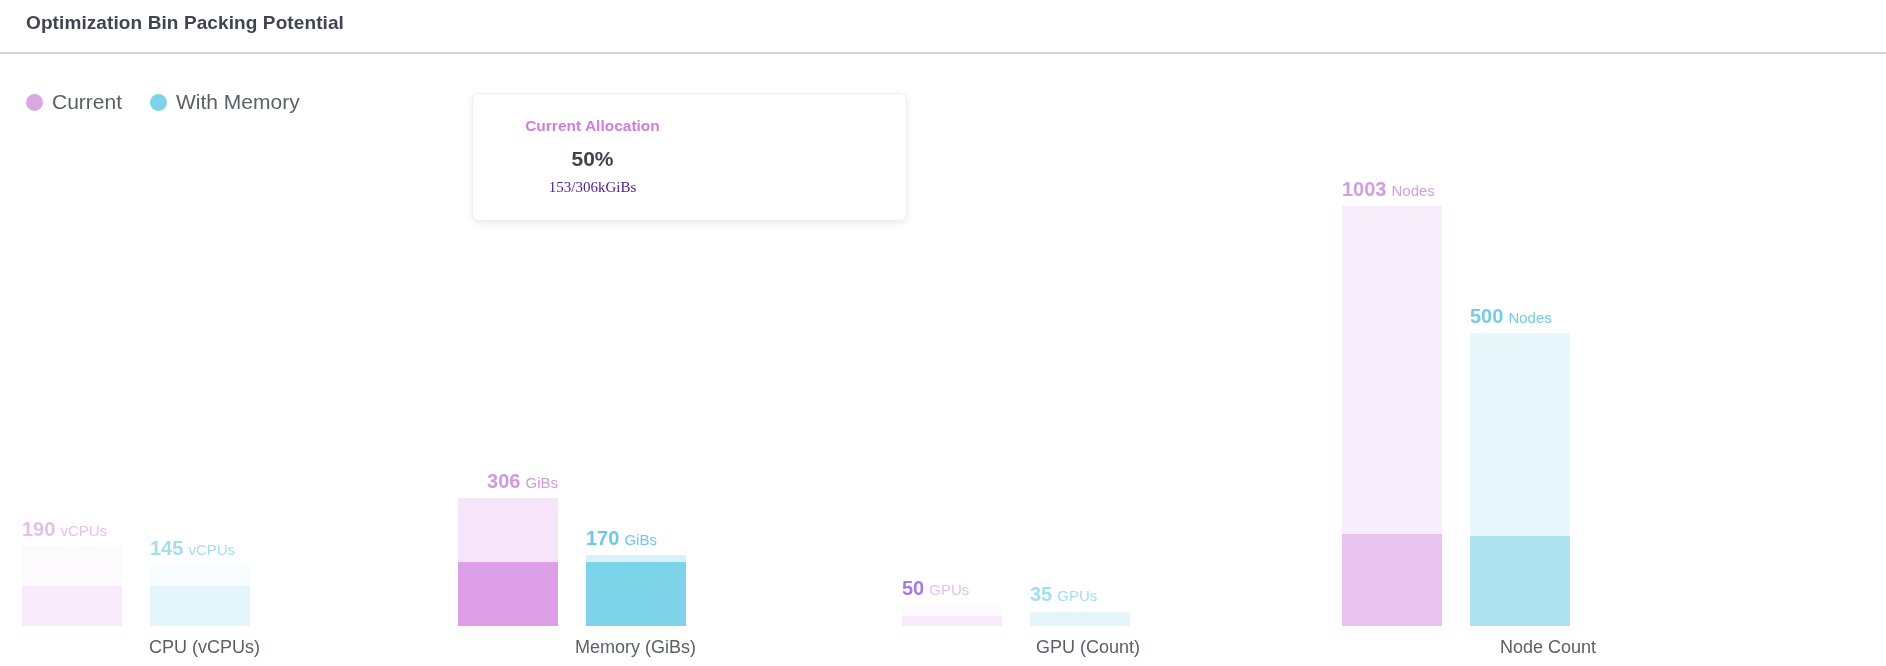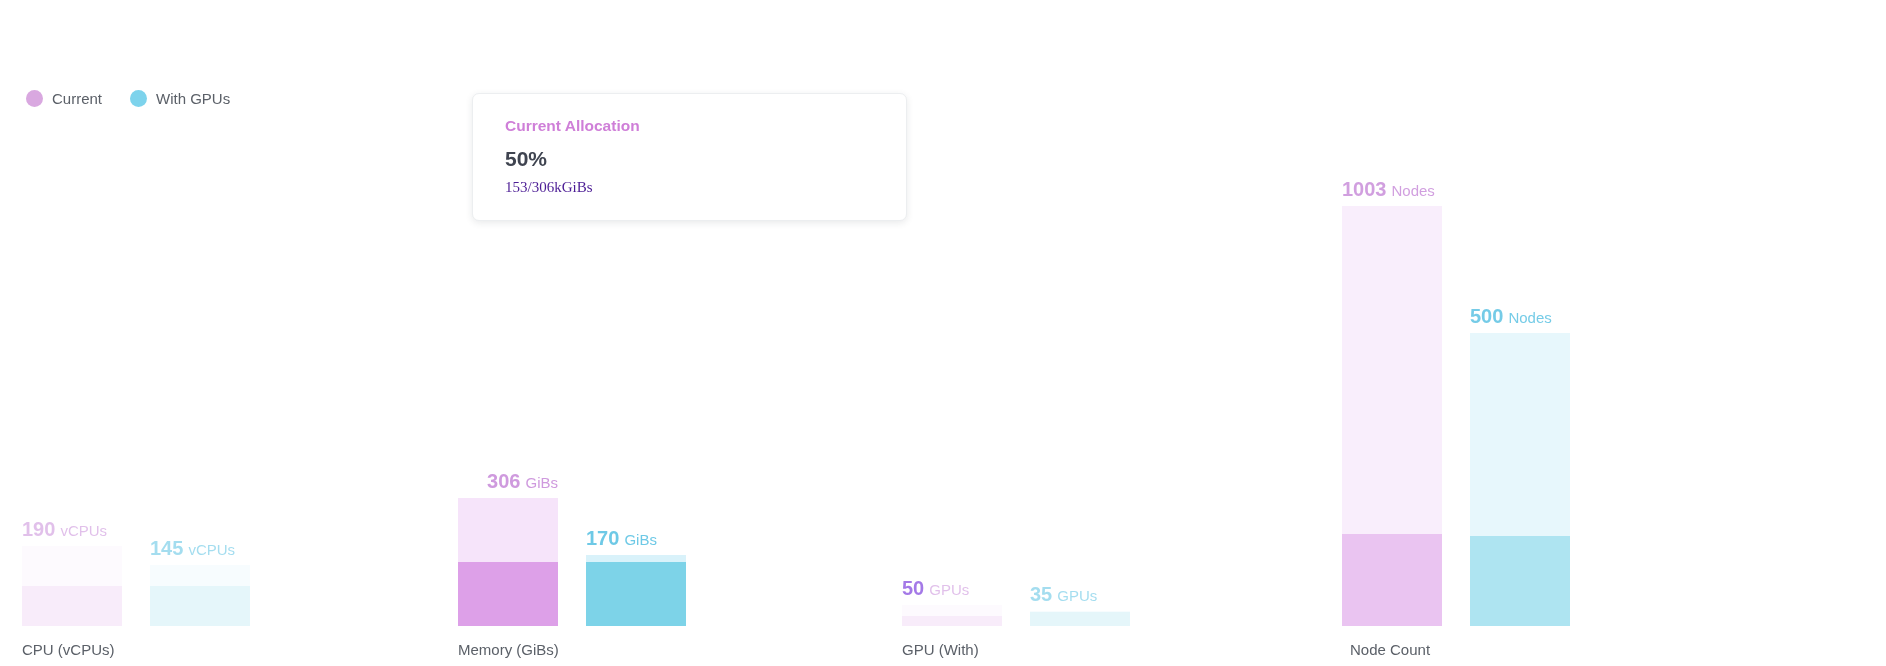--- a/index.html
+++ b/index.html
@@ -190,6 +190,10 @@
 
 <div class="panel">
 
+  <div class="header">
+    <div class="panel-title">Optimization Bin Packing Potential</div>
+    <div class="header-divider"></div>
+  </div>
 
   <div class="legend">
     <div class="legend-item">

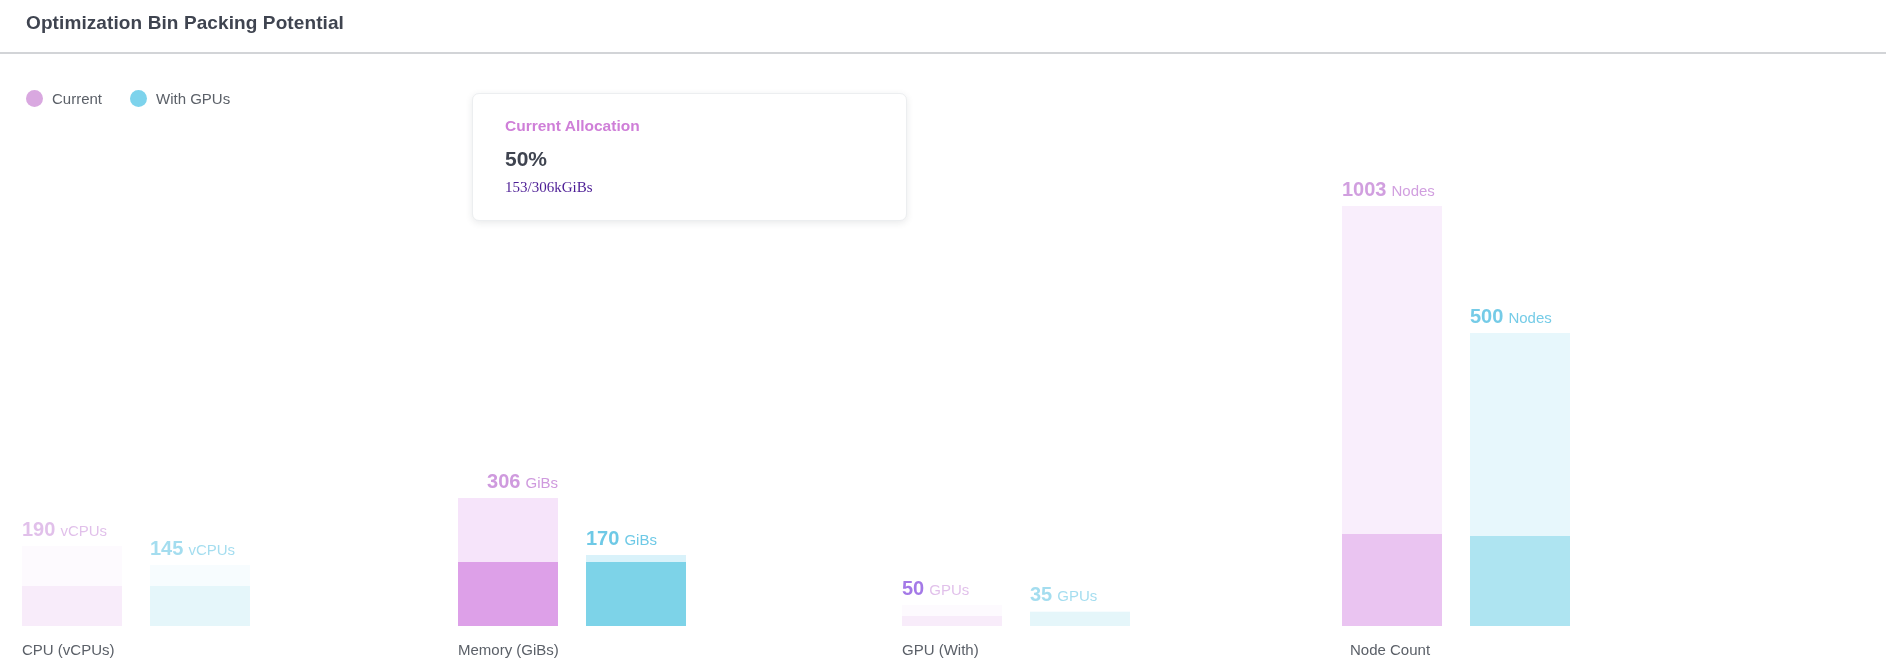--- a/index.html
+++ b/index.html
@@ -69,7 +69,7 @@
     display: block;
   }
   .legend-label {
-    font-size: 15px;
+    font-size: 21px;
     color: #5b6068;
     white-space: nowrap;
   }

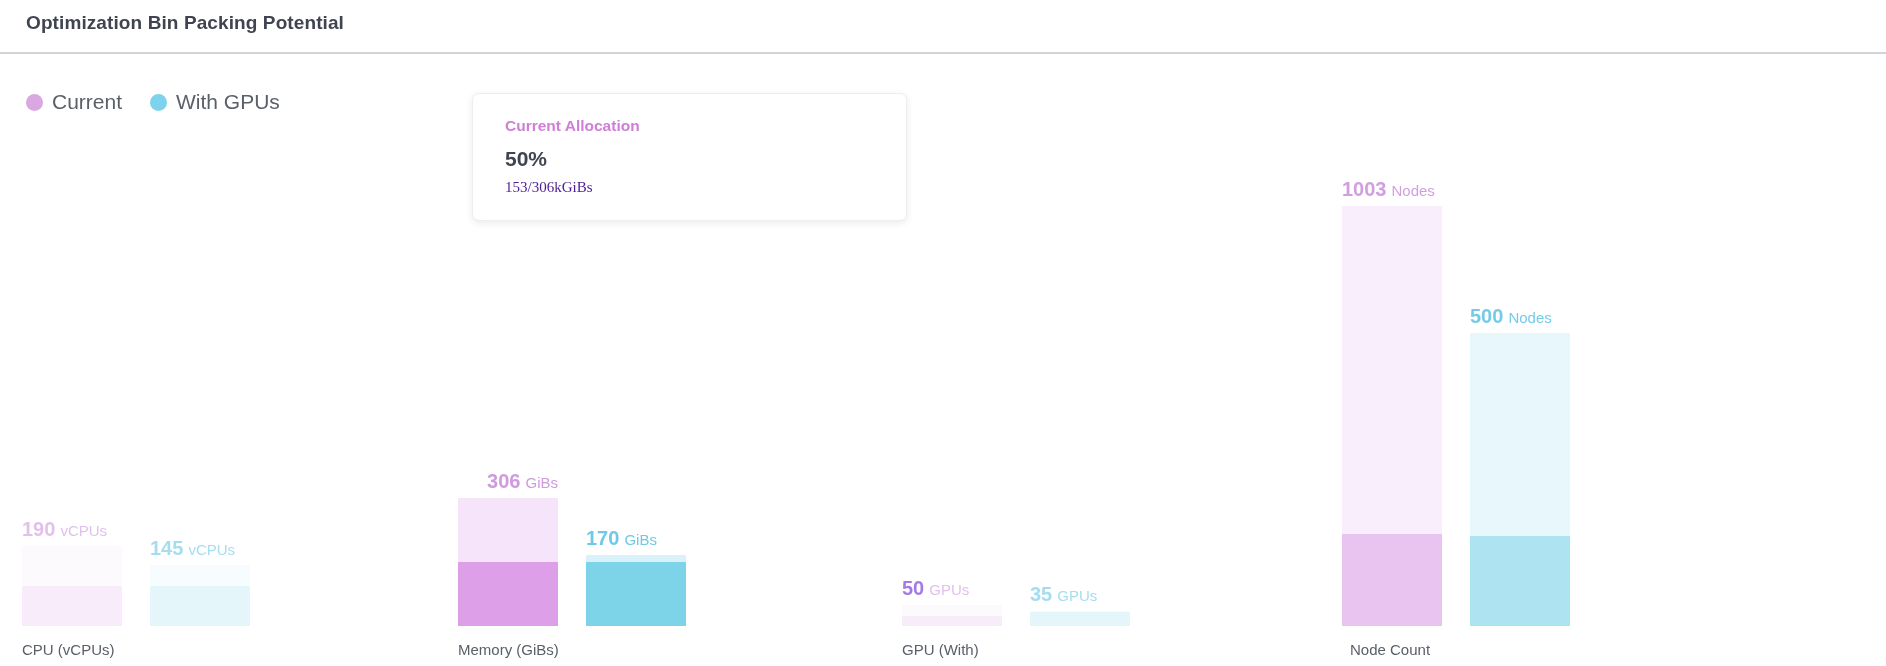--- a/index.html
+++ b/index.html
@@ -202,7 +202,7 @@
     </div>
     <div class="legend-item">
       <span class="legend-swatch" style="background: rgb(125, 211, 236);"></span>
-      <span class="legend-label">With GPUs</span>
+      <span class="legend-label">With Memory</span>
     </div>
   </div>
 

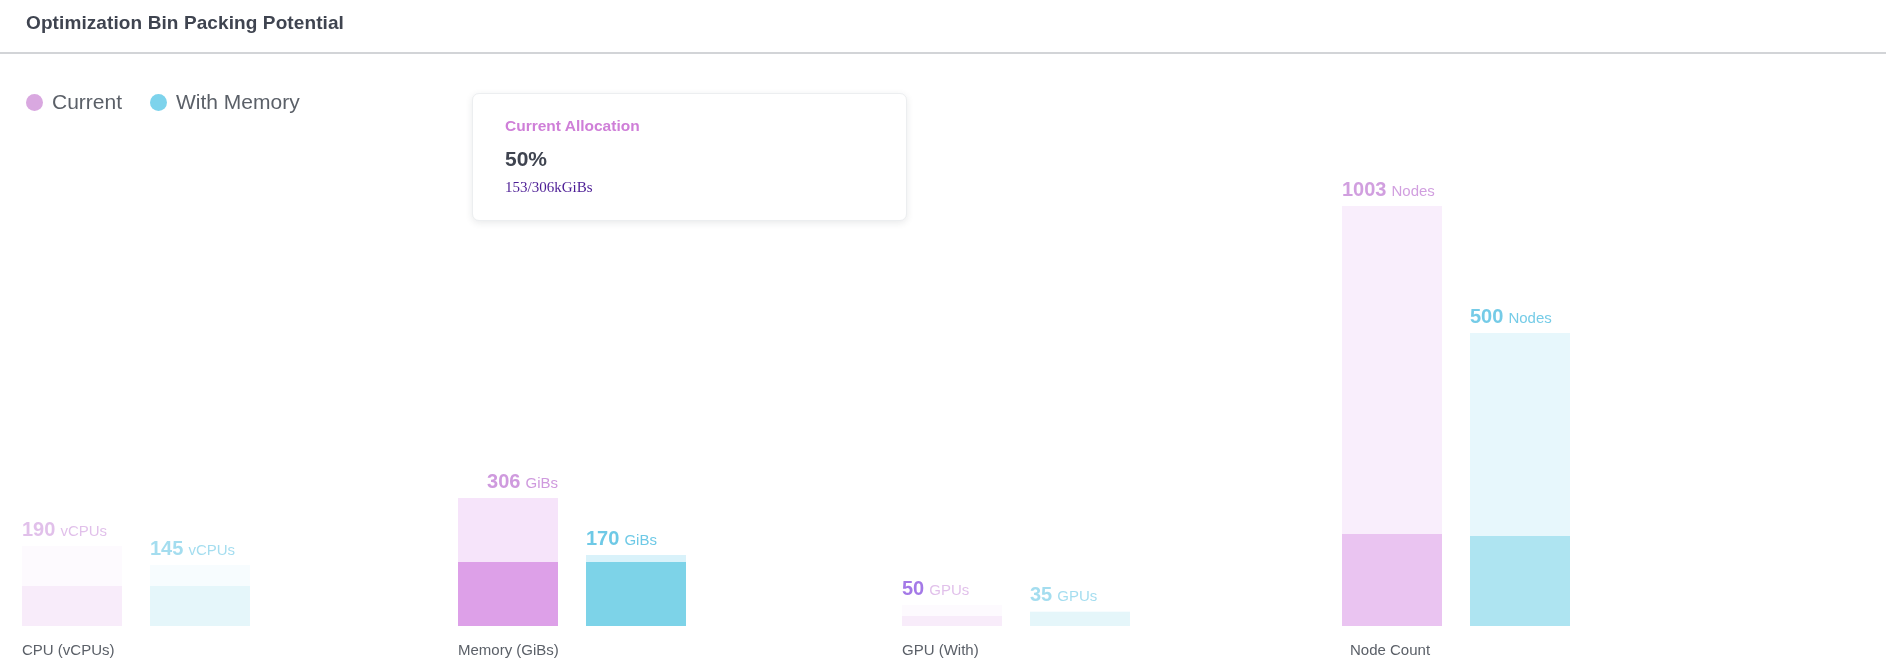--- a/index.html
+++ b/index.html
@@ -87,6 +87,7 @@
     box-shadow: 0 2px 7px rgba(40,45,60,0.10);
     padding: 23px 26px 24px 32px;
     display: flex;
+    text-align: center;
   }
   .tt-col {
     min-width: 175px;

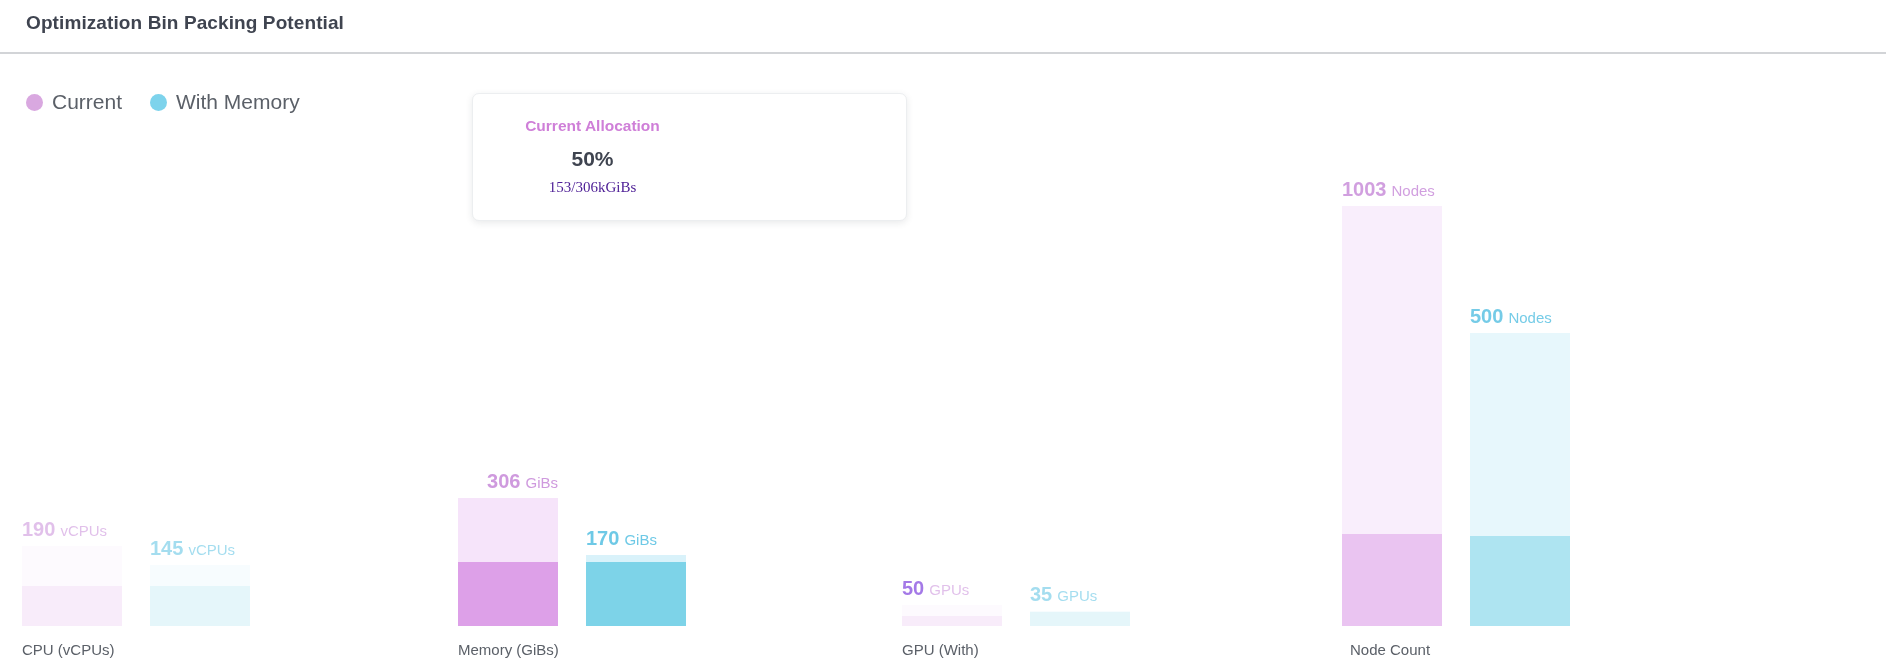--- a/index.html
+++ b/index.html
@@ -180,8 +180,8 @@
     position: absolute;
     bottom: 6px;
     width: 100%;
-    text-align: left;
-    font-size: 15px;
+    text-align: right;
+    font-size: 18px;
     color: #5b6068;
     white-space: nowrap;
   }

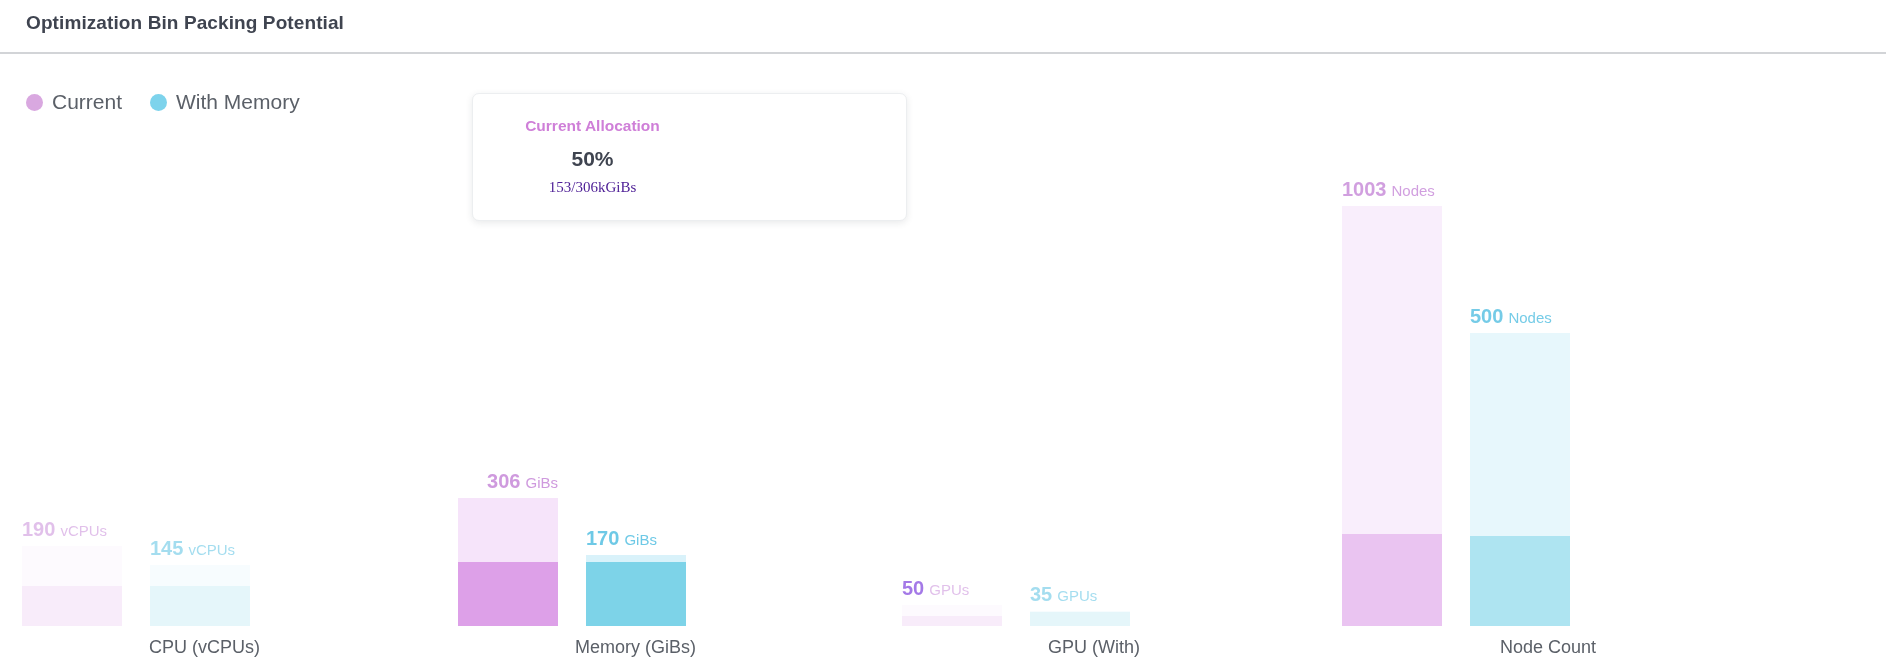--- a/index.html
+++ b/index.html
@@ -264,7 +264,7 @@
             </div>
             <div class="bar-label" style="bottom: 22px; left: 128px; width: 100px; opacity: 0.62;"><span class="num" style="color: rgb(110, 201, 230);">35</span><span class="unit" style="color: rgb(110, 201, 230);">GPUs</span></div>
           </div>
-          <div class="axis-label" style="bottom: -32px; color: rgb(91, 96, 104);">GPU (With)</div>
+          <div class="axis-label" style="bottom: -32px; color: rgb(91, 96, 104);">GPU (Count)</div>
         </div>
         <div class="group" style="left: 1342px; width: 238px; padding-left: 8px;">
           <div class="group-inner">

